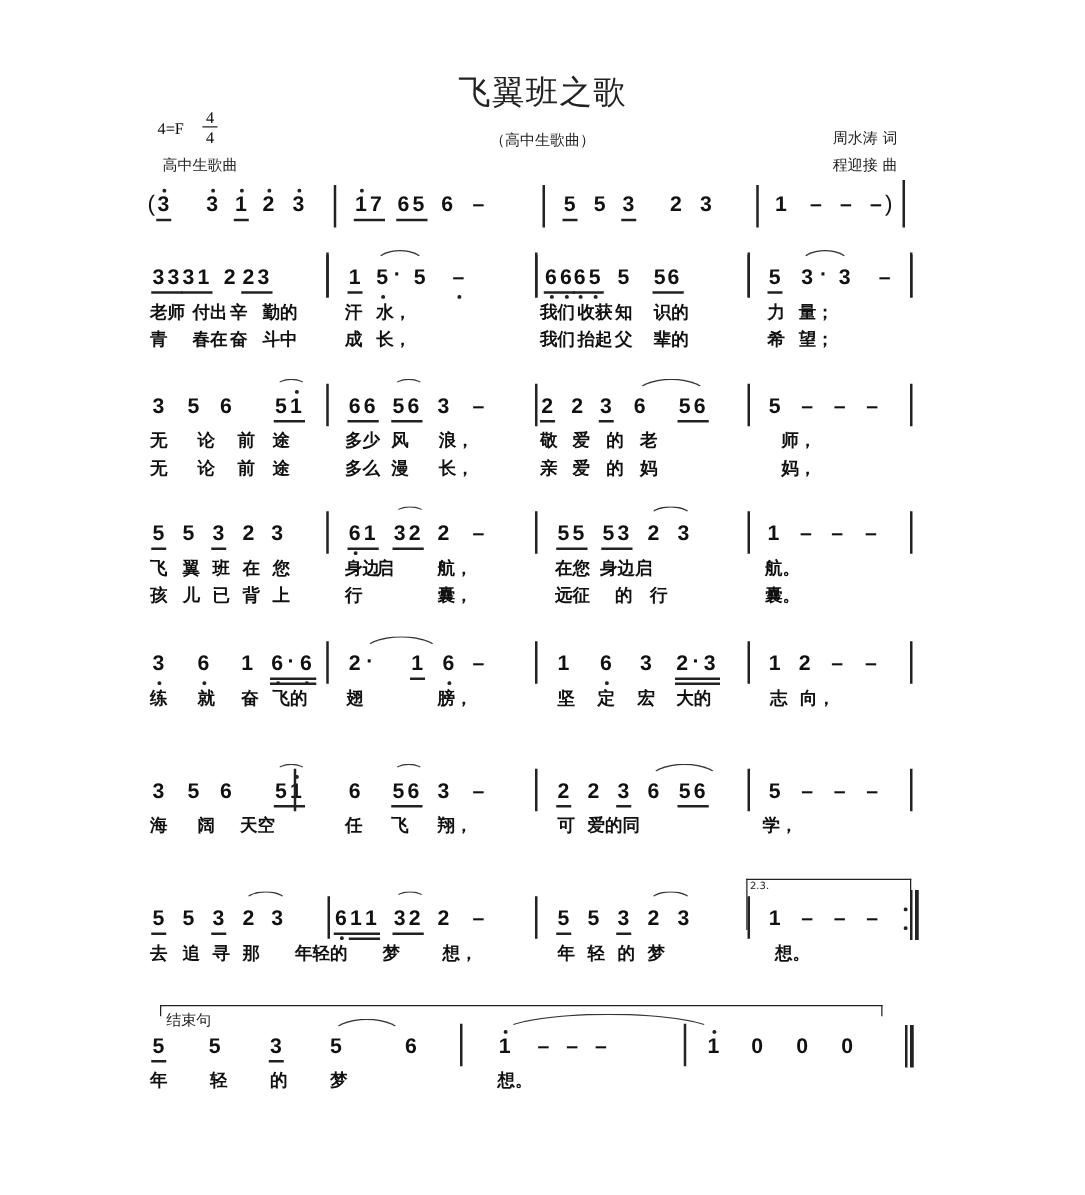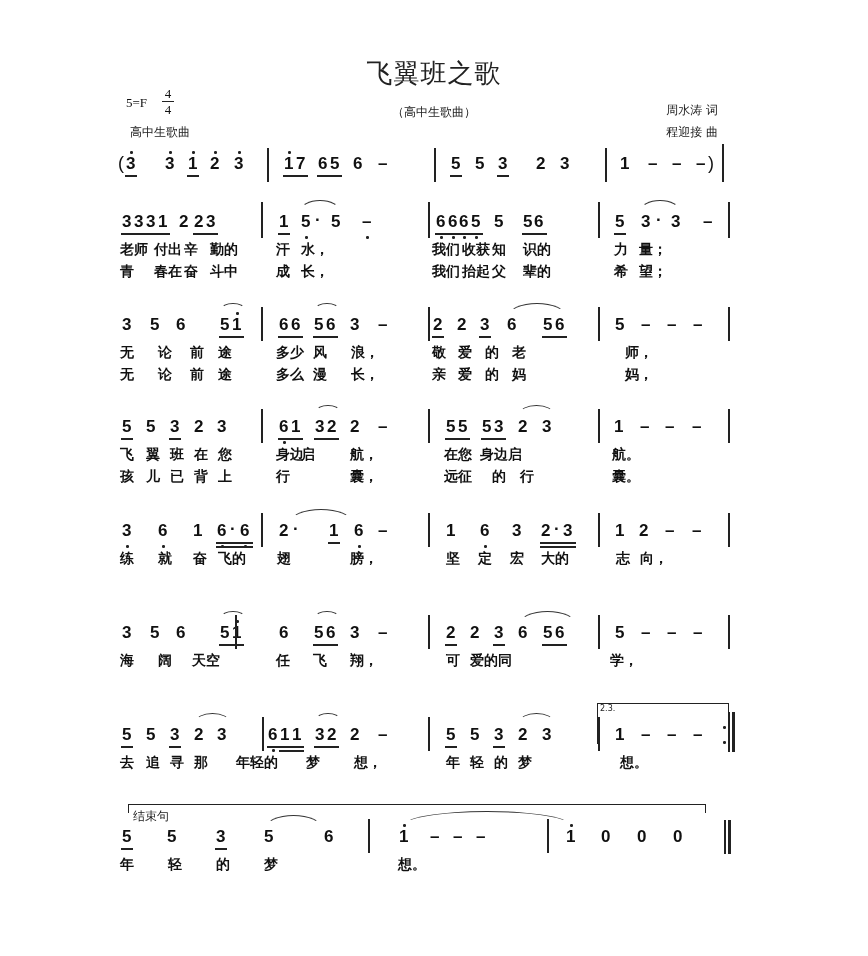--- a/index.html
+++ b/index.html
@@ -26,7 +26,7 @@
 <body>
 
 <div class="abs title">飞翼班之歌</div>
-<div class="abs key">5=F</div>
+<div class="abs key">4=F</div>
 <div class="abs timesig">
   <div>4</div>
   <div class="ln">4</div>

